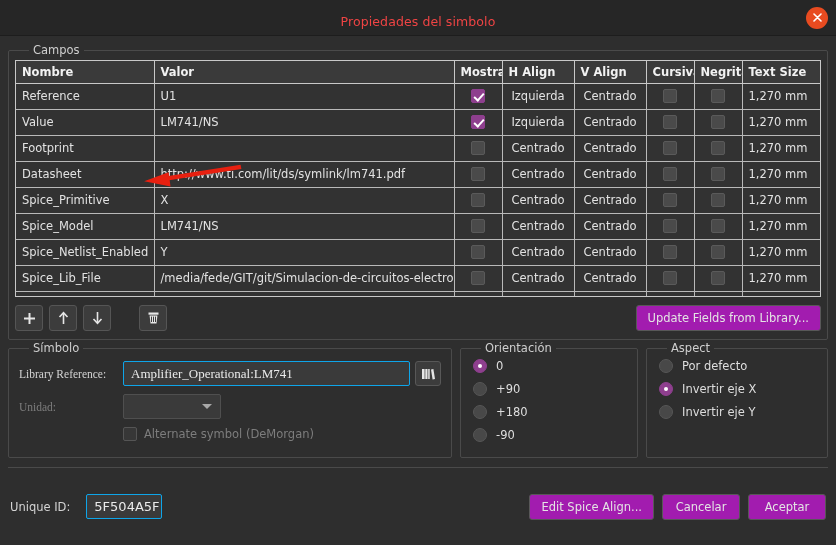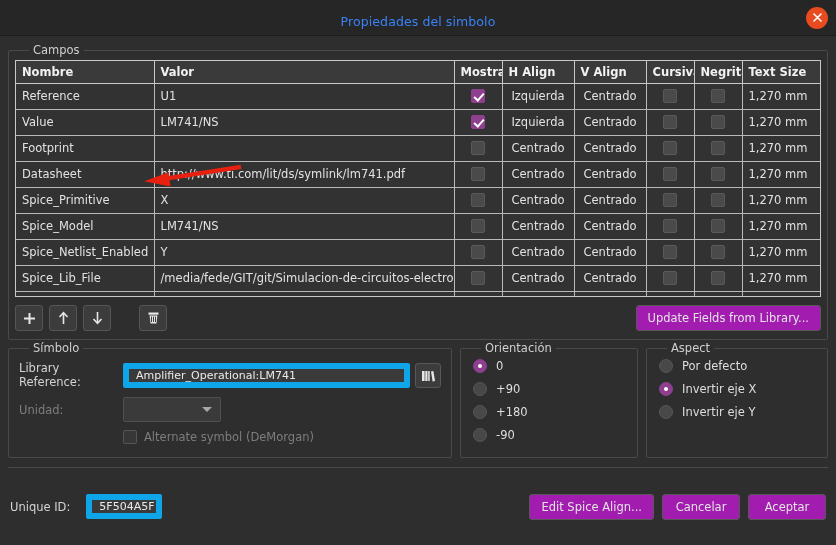--- a/index.html
+++ b/index.html
@@ -35,7 +35,7 @@
   }
   .titlebar-text {
     font-size: 12.5px;
-    color: #3b82f6;
+    color: #ef4444;
     letter-spacing: .1px;
     margin-top: 7px;
   }

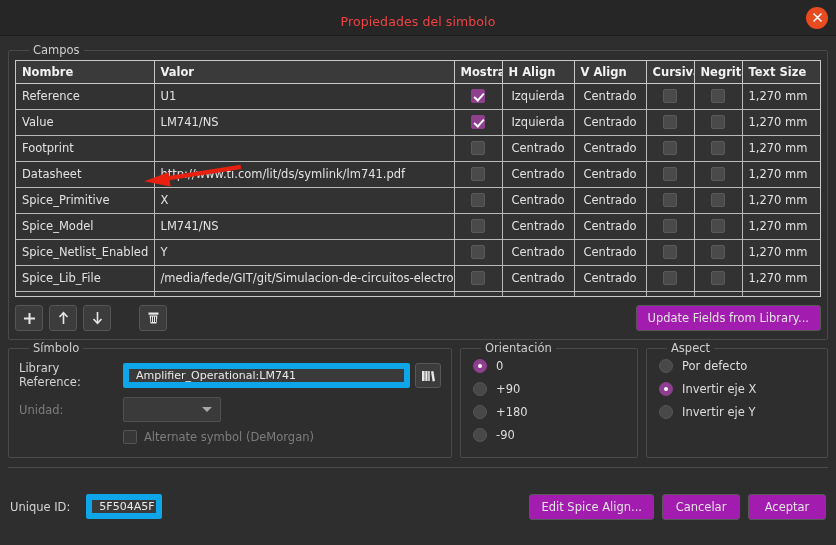--- a/index.html
+++ b/index.html
@@ -216,6 +216,7 @@
     display: flex;
     align-items: center;
     margin-bottom: 8px;
+    font-family: Liberation Serif, serif;
   }
   .field-label {
     font-size: 11.5px;

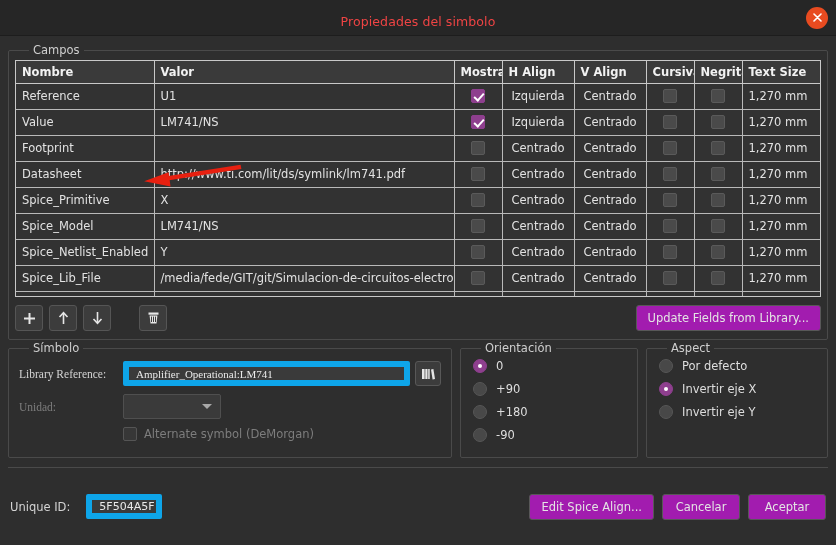--- a/index.html
+++ b/index.html
@@ -228,11 +228,11 @@
 
   .textinput {
     background: #3a3a3a;
-    border: 6px solid #0ea5e9;
+    border: 1px solid #0ea5e9;
     border-radius: 2px;
     height: 25px;
     color: #eaeaea;
-    font-size: 11px;
+    font-size: 13px;
     padding: 0 7px;
     display: flex;
     align-items: center;

